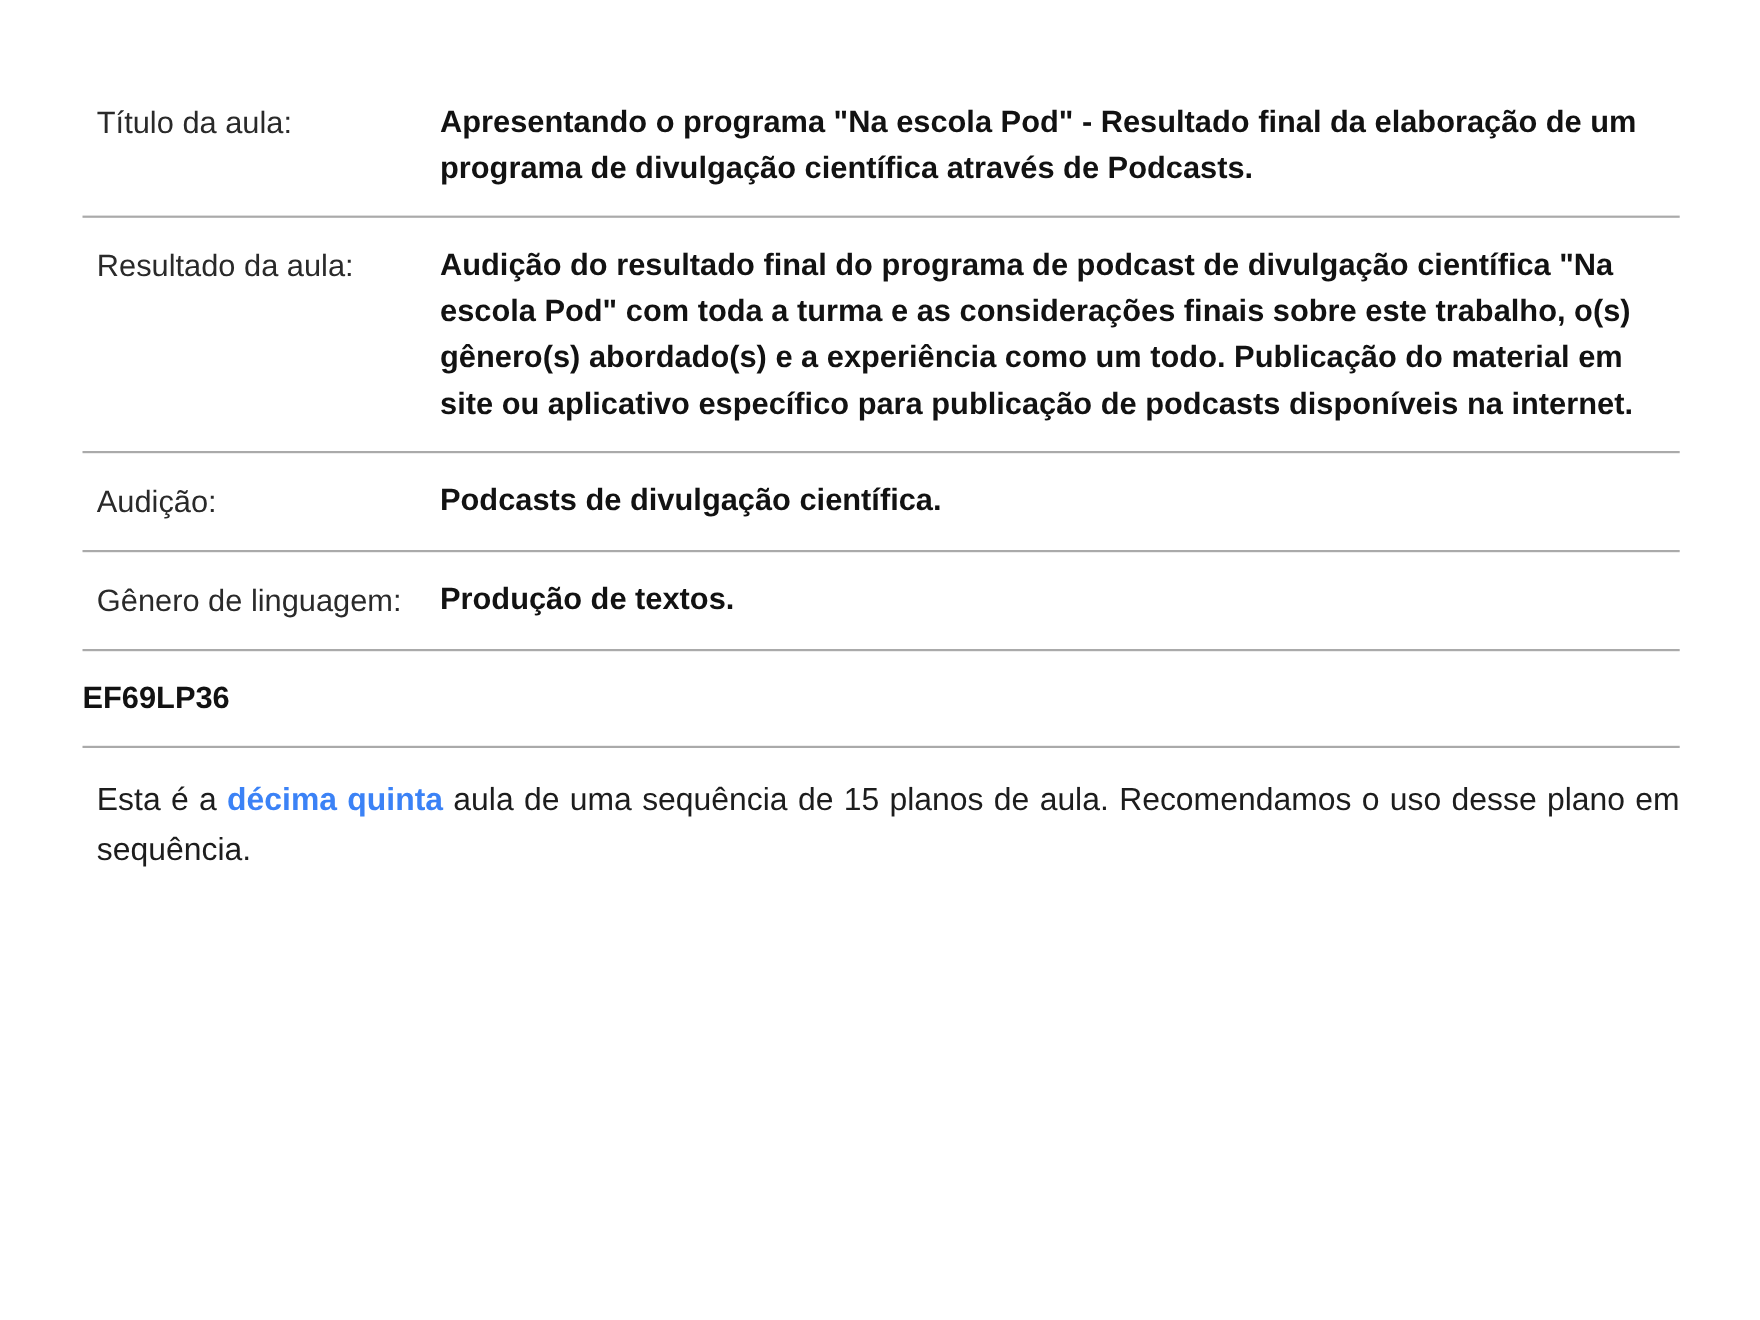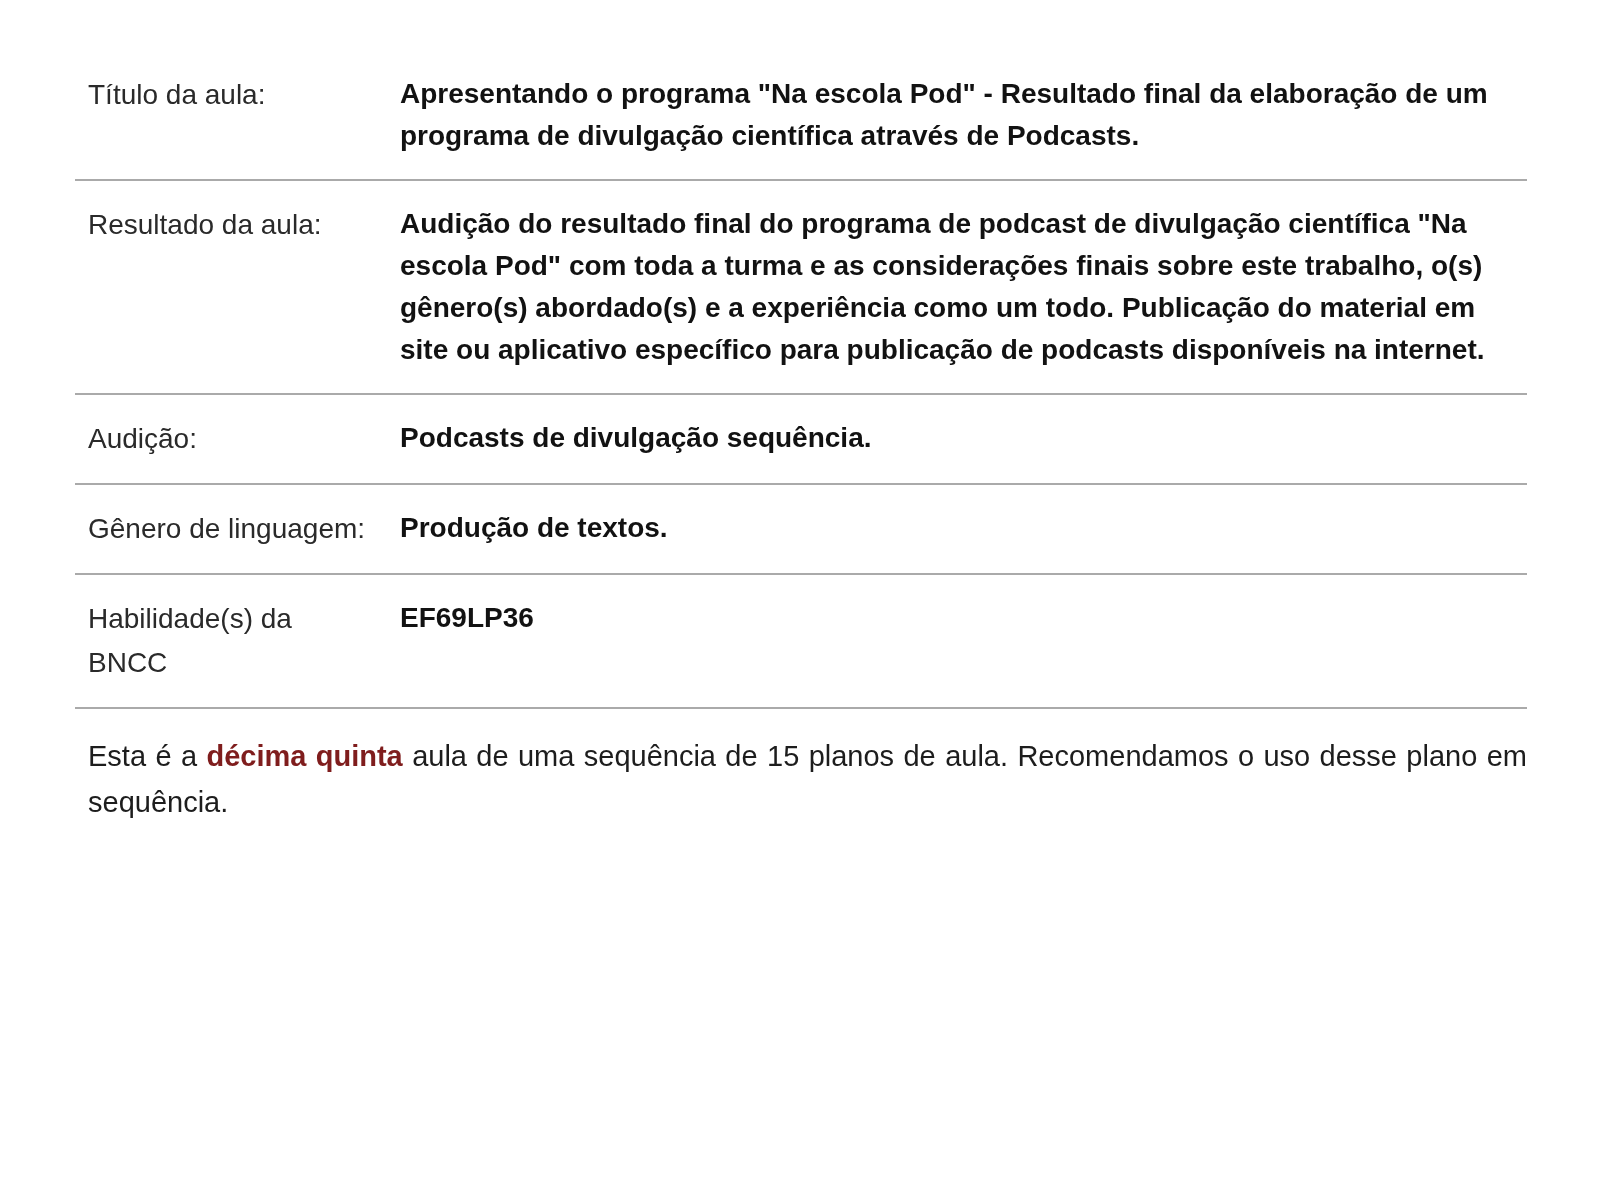--- a/index.html
+++ b/index.html
@@ -13,7 +13,7 @@
   .doc {
     margin-left: 75px;
     margin-right: 73px;
-    padding-top: 51px;
+    padding-top: 68px;
   }
   .row {
     display: flex;

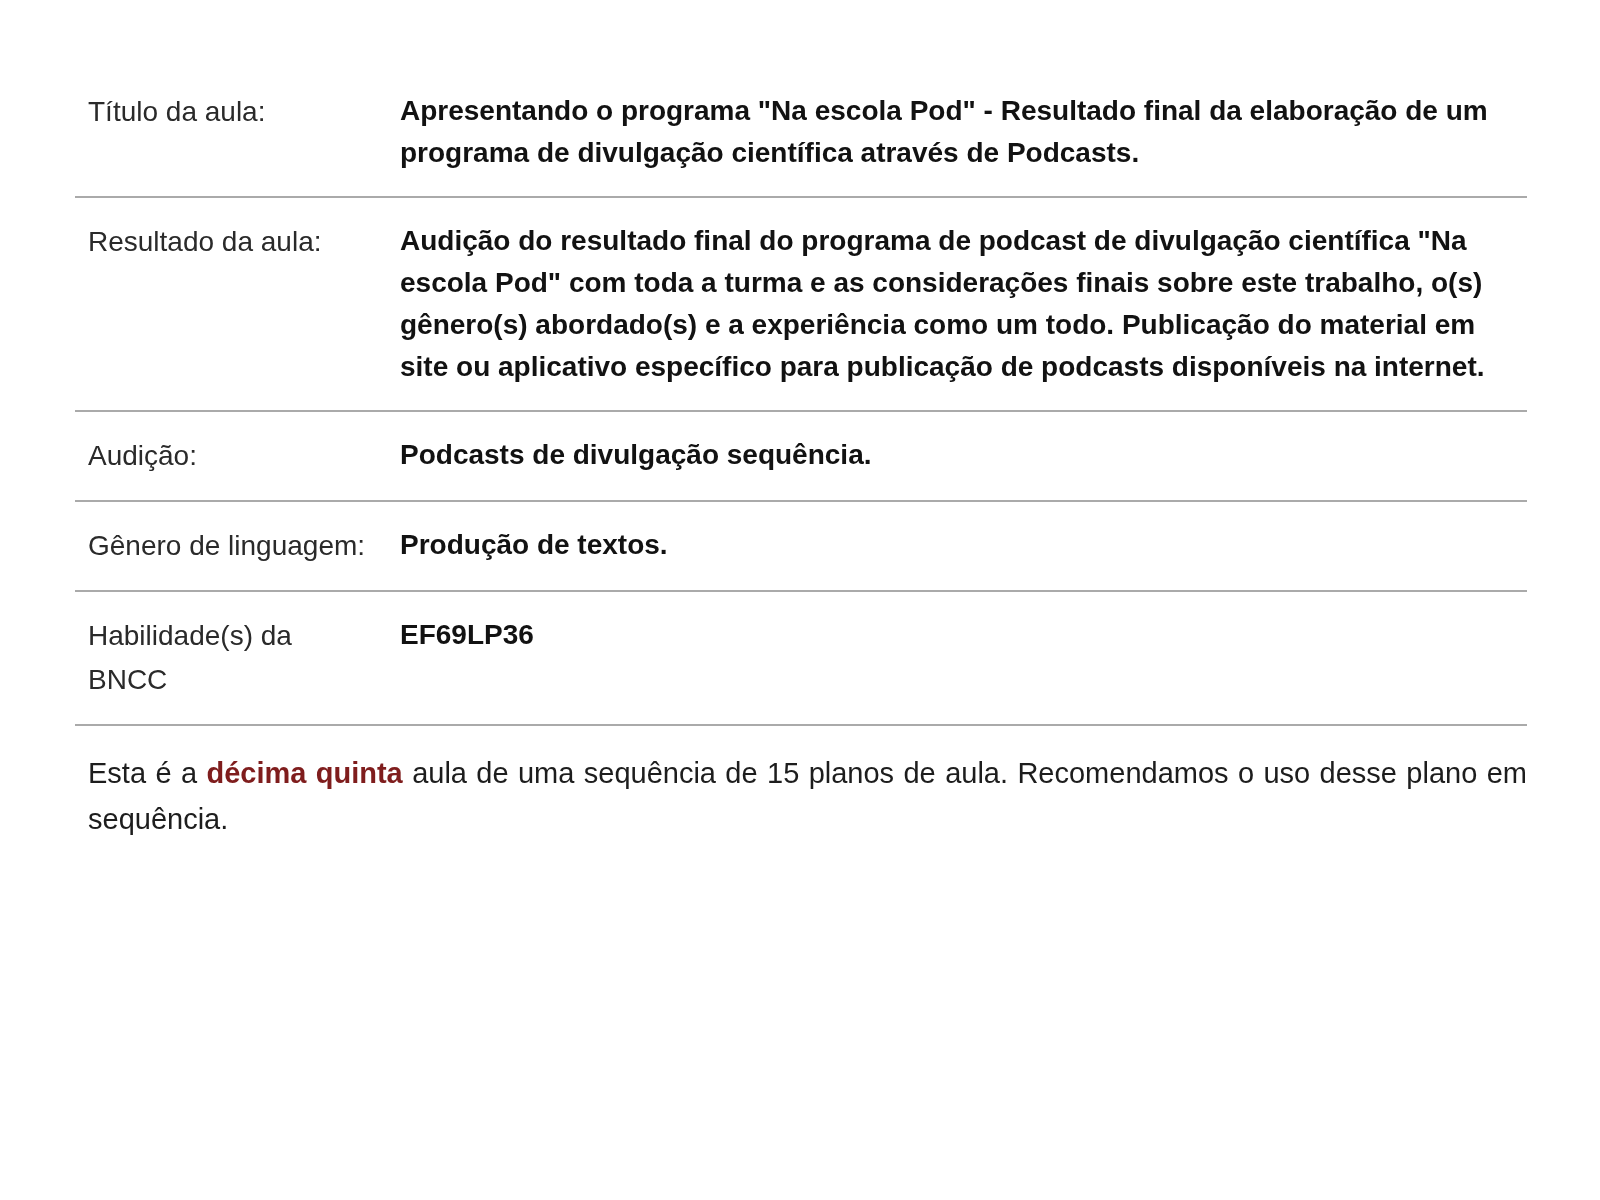--- a/index.html
+++ b/index.html
@@ -65,7 +65,7 @@
 
   <div class="row">
     <div class="row-label">Audição:</div>
-    <div class="row-value">Podcasts de divulgação sequência.</div>
+    <div class="row-value">Podcasts de divulgação científica.</div>
   </div>
 
 

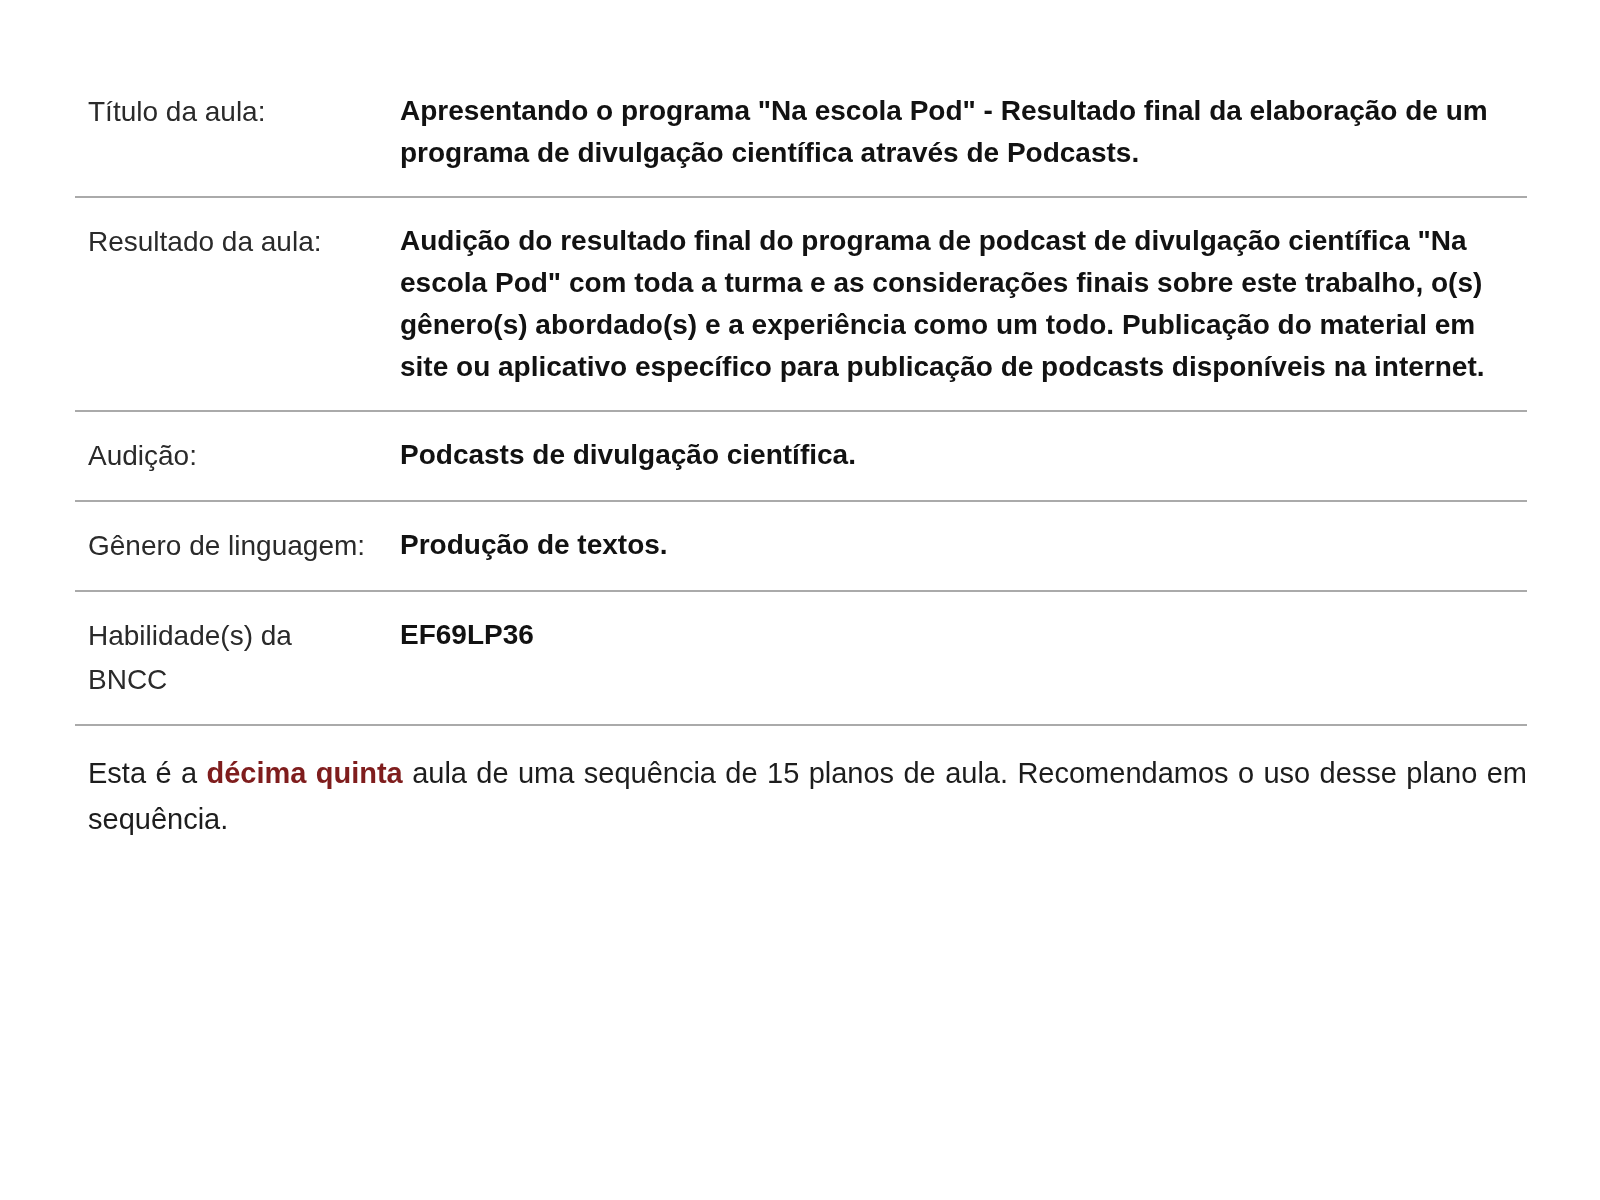--- a/index.html
+++ b/index.html
@@ -75,7 +75,6 @@
   </div>
 
   <div class="row">
-    <div class="row-label">Habilidade(s) da BNCC</div>
     <div class="row-value">EF69LP36</div>
   </div>
 

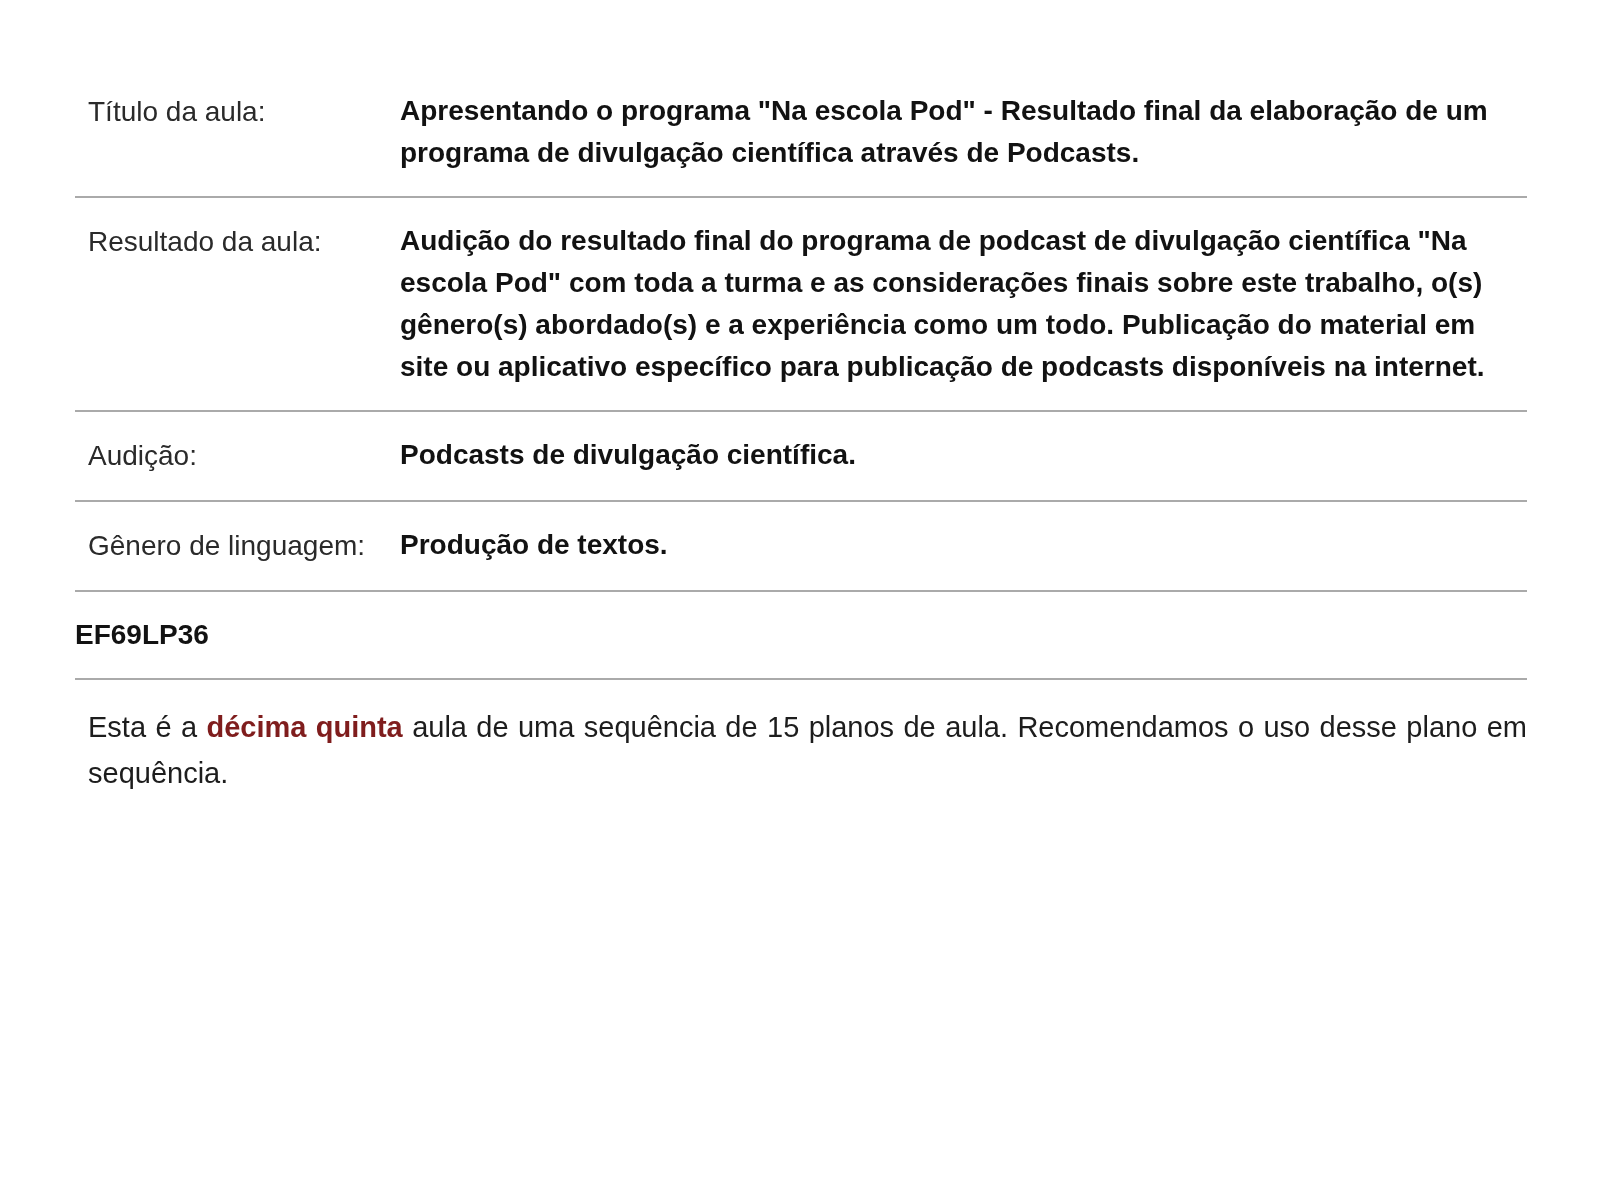--- a/index.html
+++ b/index.html
@@ -45,7 +45,7 @@
     color: #1d1d1d;
     text-align: justify;
   }
-  .footer-note b { font-weight: 700; color: #7f1d1d; }
+  .footer-note b { font-weight: 700; color: #3b82f6; }
 </style>
 </head>
 <body>

